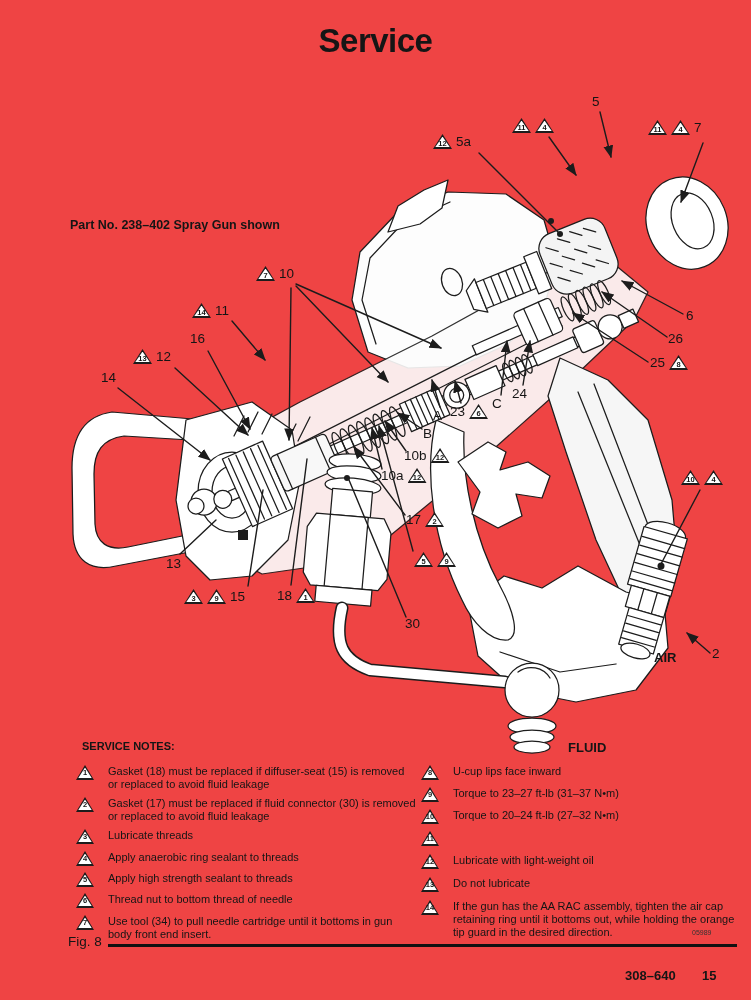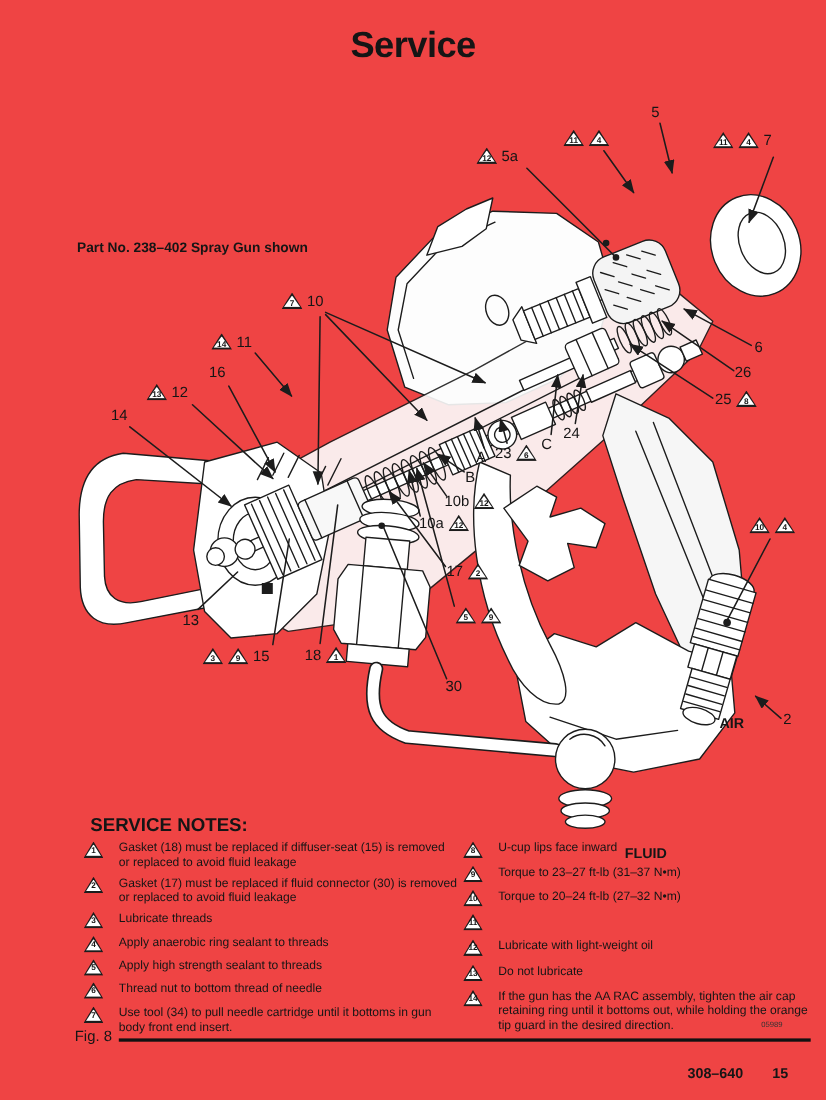--- a/index.html
+++ b/index.html
@@ -19,7 +19,7 @@
          clip-path:polygon(50% 0,100% 100%,0 100%);}
   .tri span{position:absolute;left:0;right:0;bottom:1px;text-align:center;
             font-size:7.5px;font-weight:bold;font-style:normal;z-index:2;}
-  .notes-head{position:absolute;left:82px;top:740px;font-size:17px;font-weight:bold;}
+  .notes-head{position:absolute;left:82px;top:740px;font-size:11px;font-weight:bold;}
   .note{position:absolute;display:flex;gap:14px;font-size:11px;line-height:13px;}
   .note .tri{width:18px;height:15px;margin-top:0px;}
   .note .txt{display:block;}

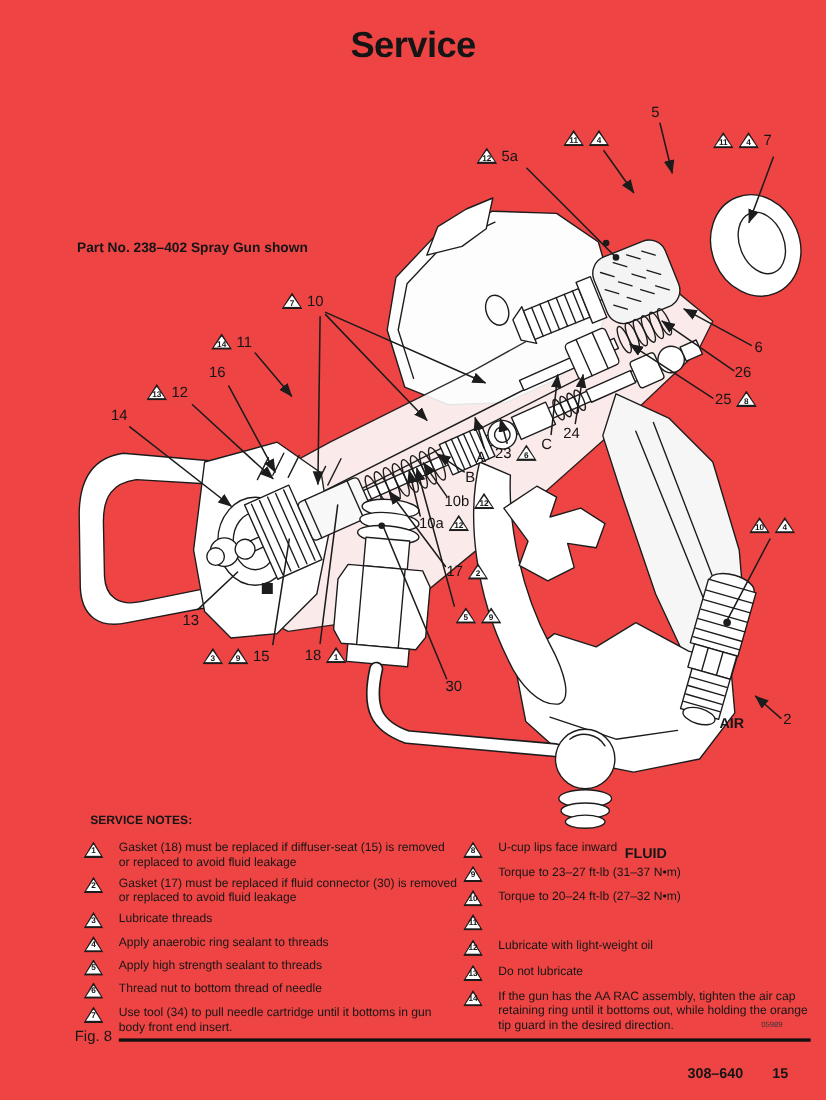--- a/index.html
+++ b/index.html
@@ -390,7 +390,7 @@
   <div class="callout" style="left:712px;top:646px">
     <span>2</span>
   </div>
-  <div class="fluid-label" style="left:568px;top:768px">FLUID</div>
+  <div class="fluid-label" style="left:568px;top:740px">FLUID</div>
 
   <div class="notes-head">SERVICE NOTES:</div>
 

